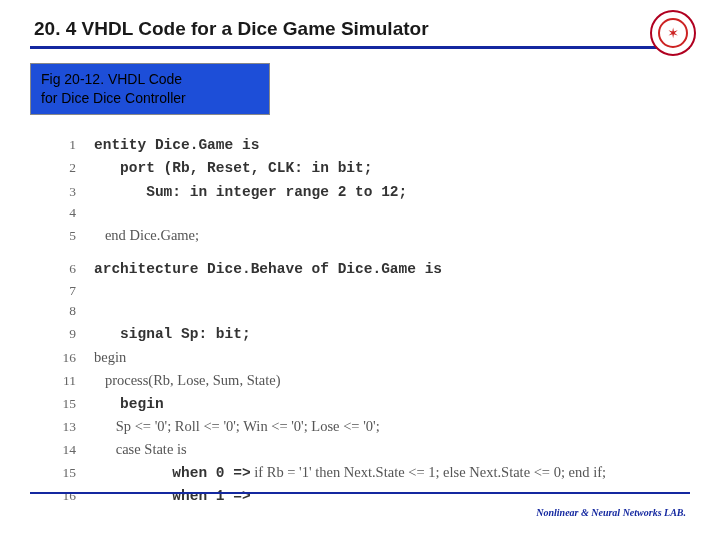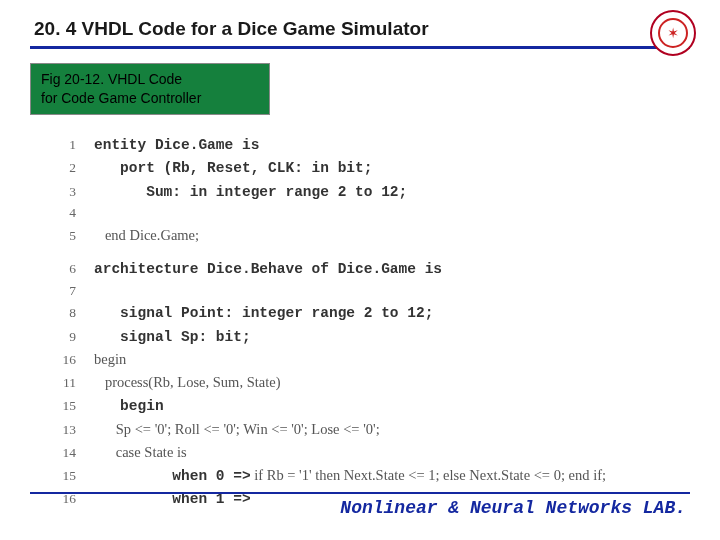--- a/index.html
+++ b/index.html
@@ -75,7 +75,7 @@
     font-size: 14px;
     color: #000;
     line-height: 1.35;
-    background: #15803d;
+    background: #1d4ed8;
   }
   .code-area {
     margin-top: 18px;

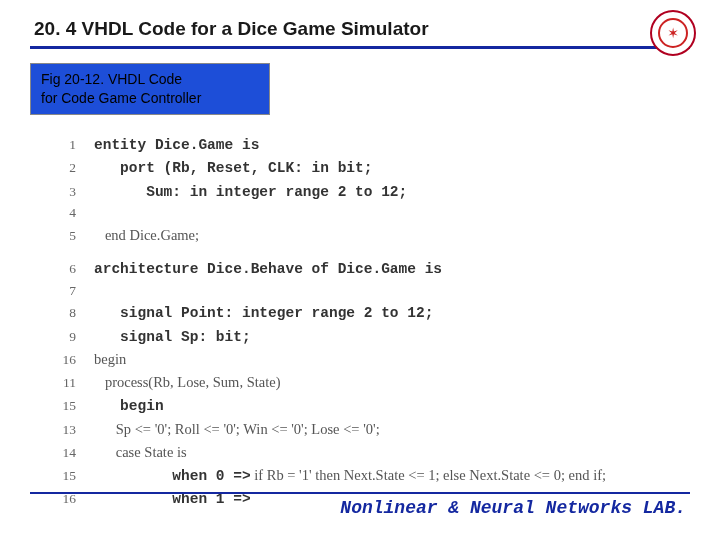--- a/index.html
+++ b/index.html
@@ -143,7 +143,7 @@
 
   <div class="caption-box">
     <div>Fig 20-12. VHDL Code</div>
-    <div>for Code Game Controller</div>
+    <div>for Dice Dice Controller</div>
   </div>
 
   <div class="code-area" id="code-area">

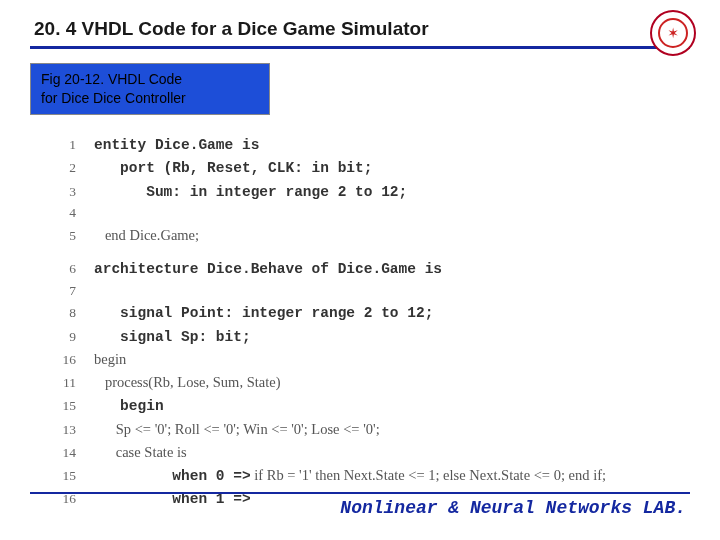--- a/index.html
+++ b/index.html
@@ -155,7 +155,7 @@
       <div class="code-line"><span class="lineno">5</span><span class="code-text">   end Dice.Game;</span></div>
       <div class="code-line section-gap"><span class="lineno">6</span><span class="code-text"><span class="kw">architecture Dice.Behave of Dice.Game is</span></span></div>
       <div class="code-line"><span class="lineno">7</span></div>
-      <div class="code-line"><span class="lineno">8</span><span class="code-text"><span class="kw">   signal Point: integer range 2 to 12;</span></span></div>
+      <div class="code-line"><span class="lineno">8</span></div>
       <div class="code-line"><span class="lineno">9</span><span class="code-text"><span class="kw">   signal Sp: bit;</span></span></div>
       <div class="code-line"><span class="lineno">16</span><span class="code-text">begin</span></div>
       <div class="code-line"><span class="lineno">11</span><span class="code-text">   process(Rb, Lose, Sum, State)</span></div>

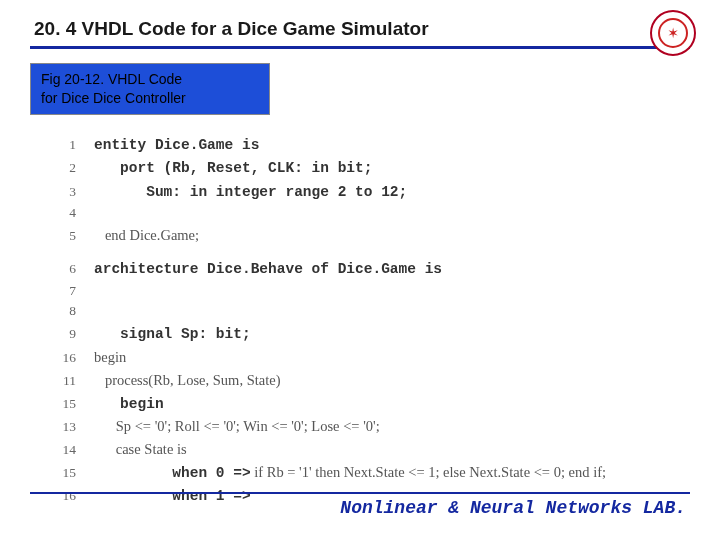--- a/index.html
+++ b/index.html
@@ -119,9 +119,9 @@
     bottom: 22px;
     font-style: italic;
     font-weight: bold;
-    font-size: 18px;
+    font-size: 10px;
     color: #1428a0;
-    font-family: Liberation Mono, monospace;
+    font-family: Liberation Serif, serif;
   }
 </style>
 </head>

